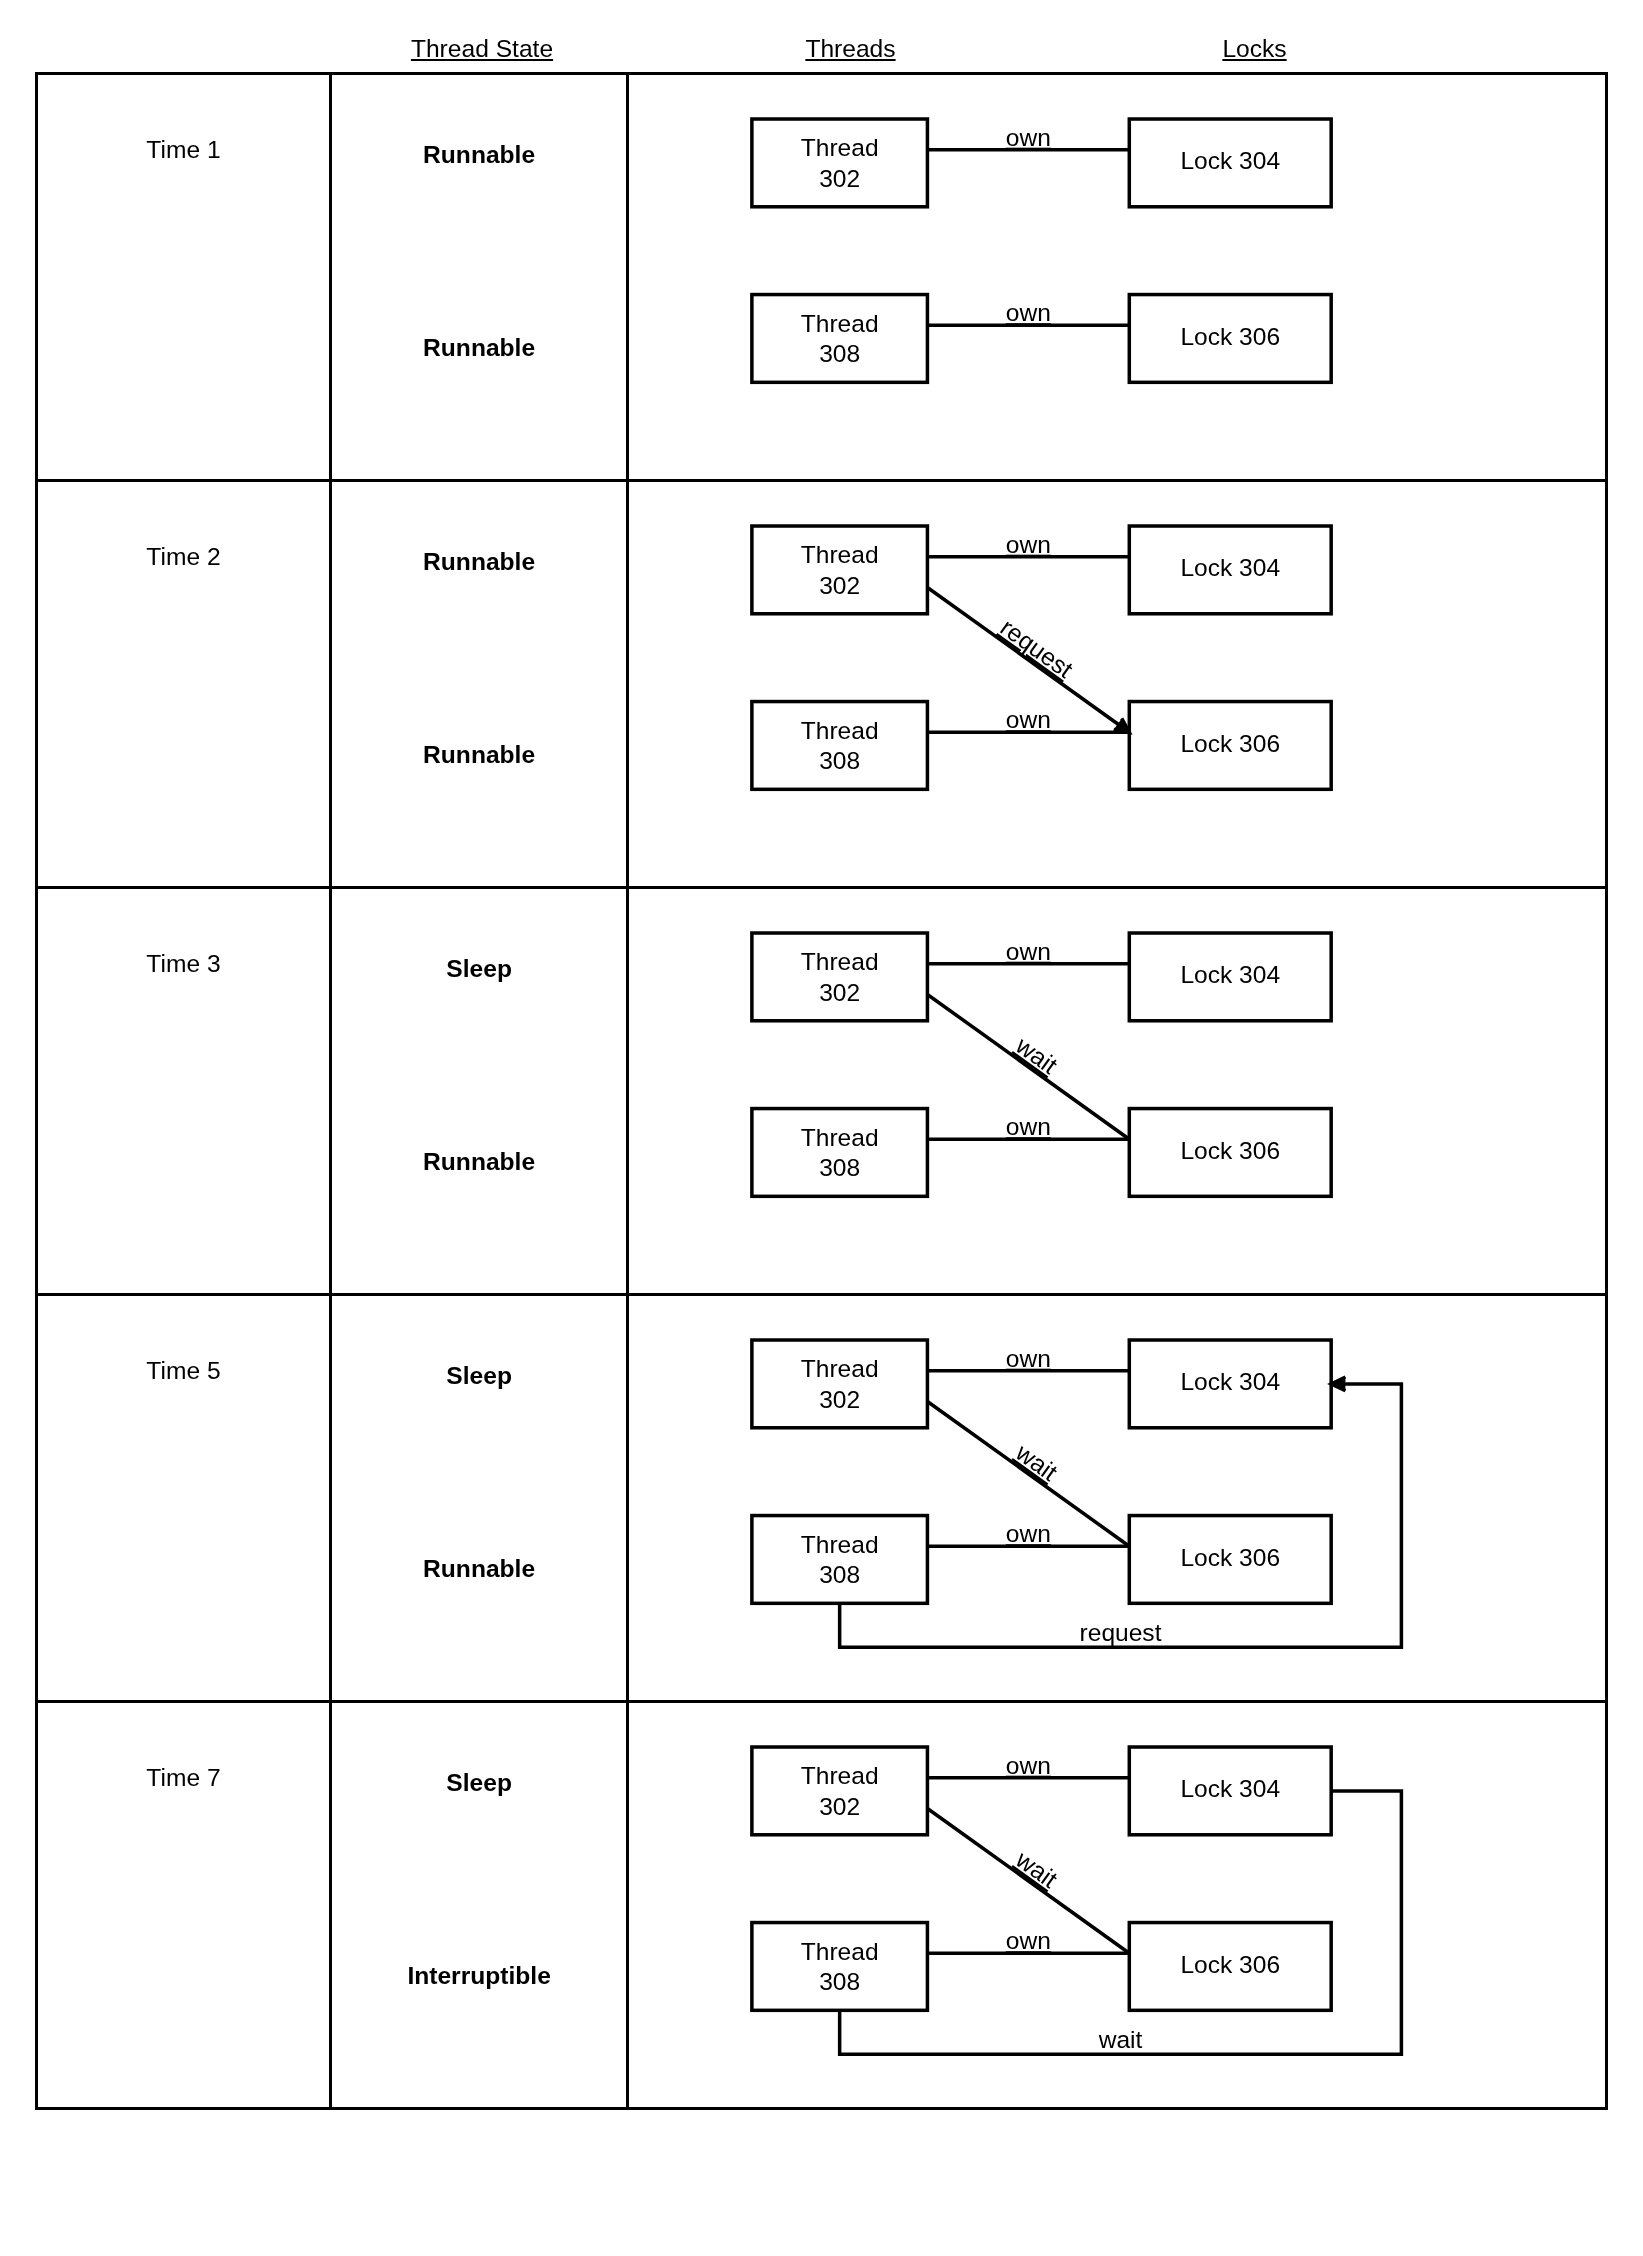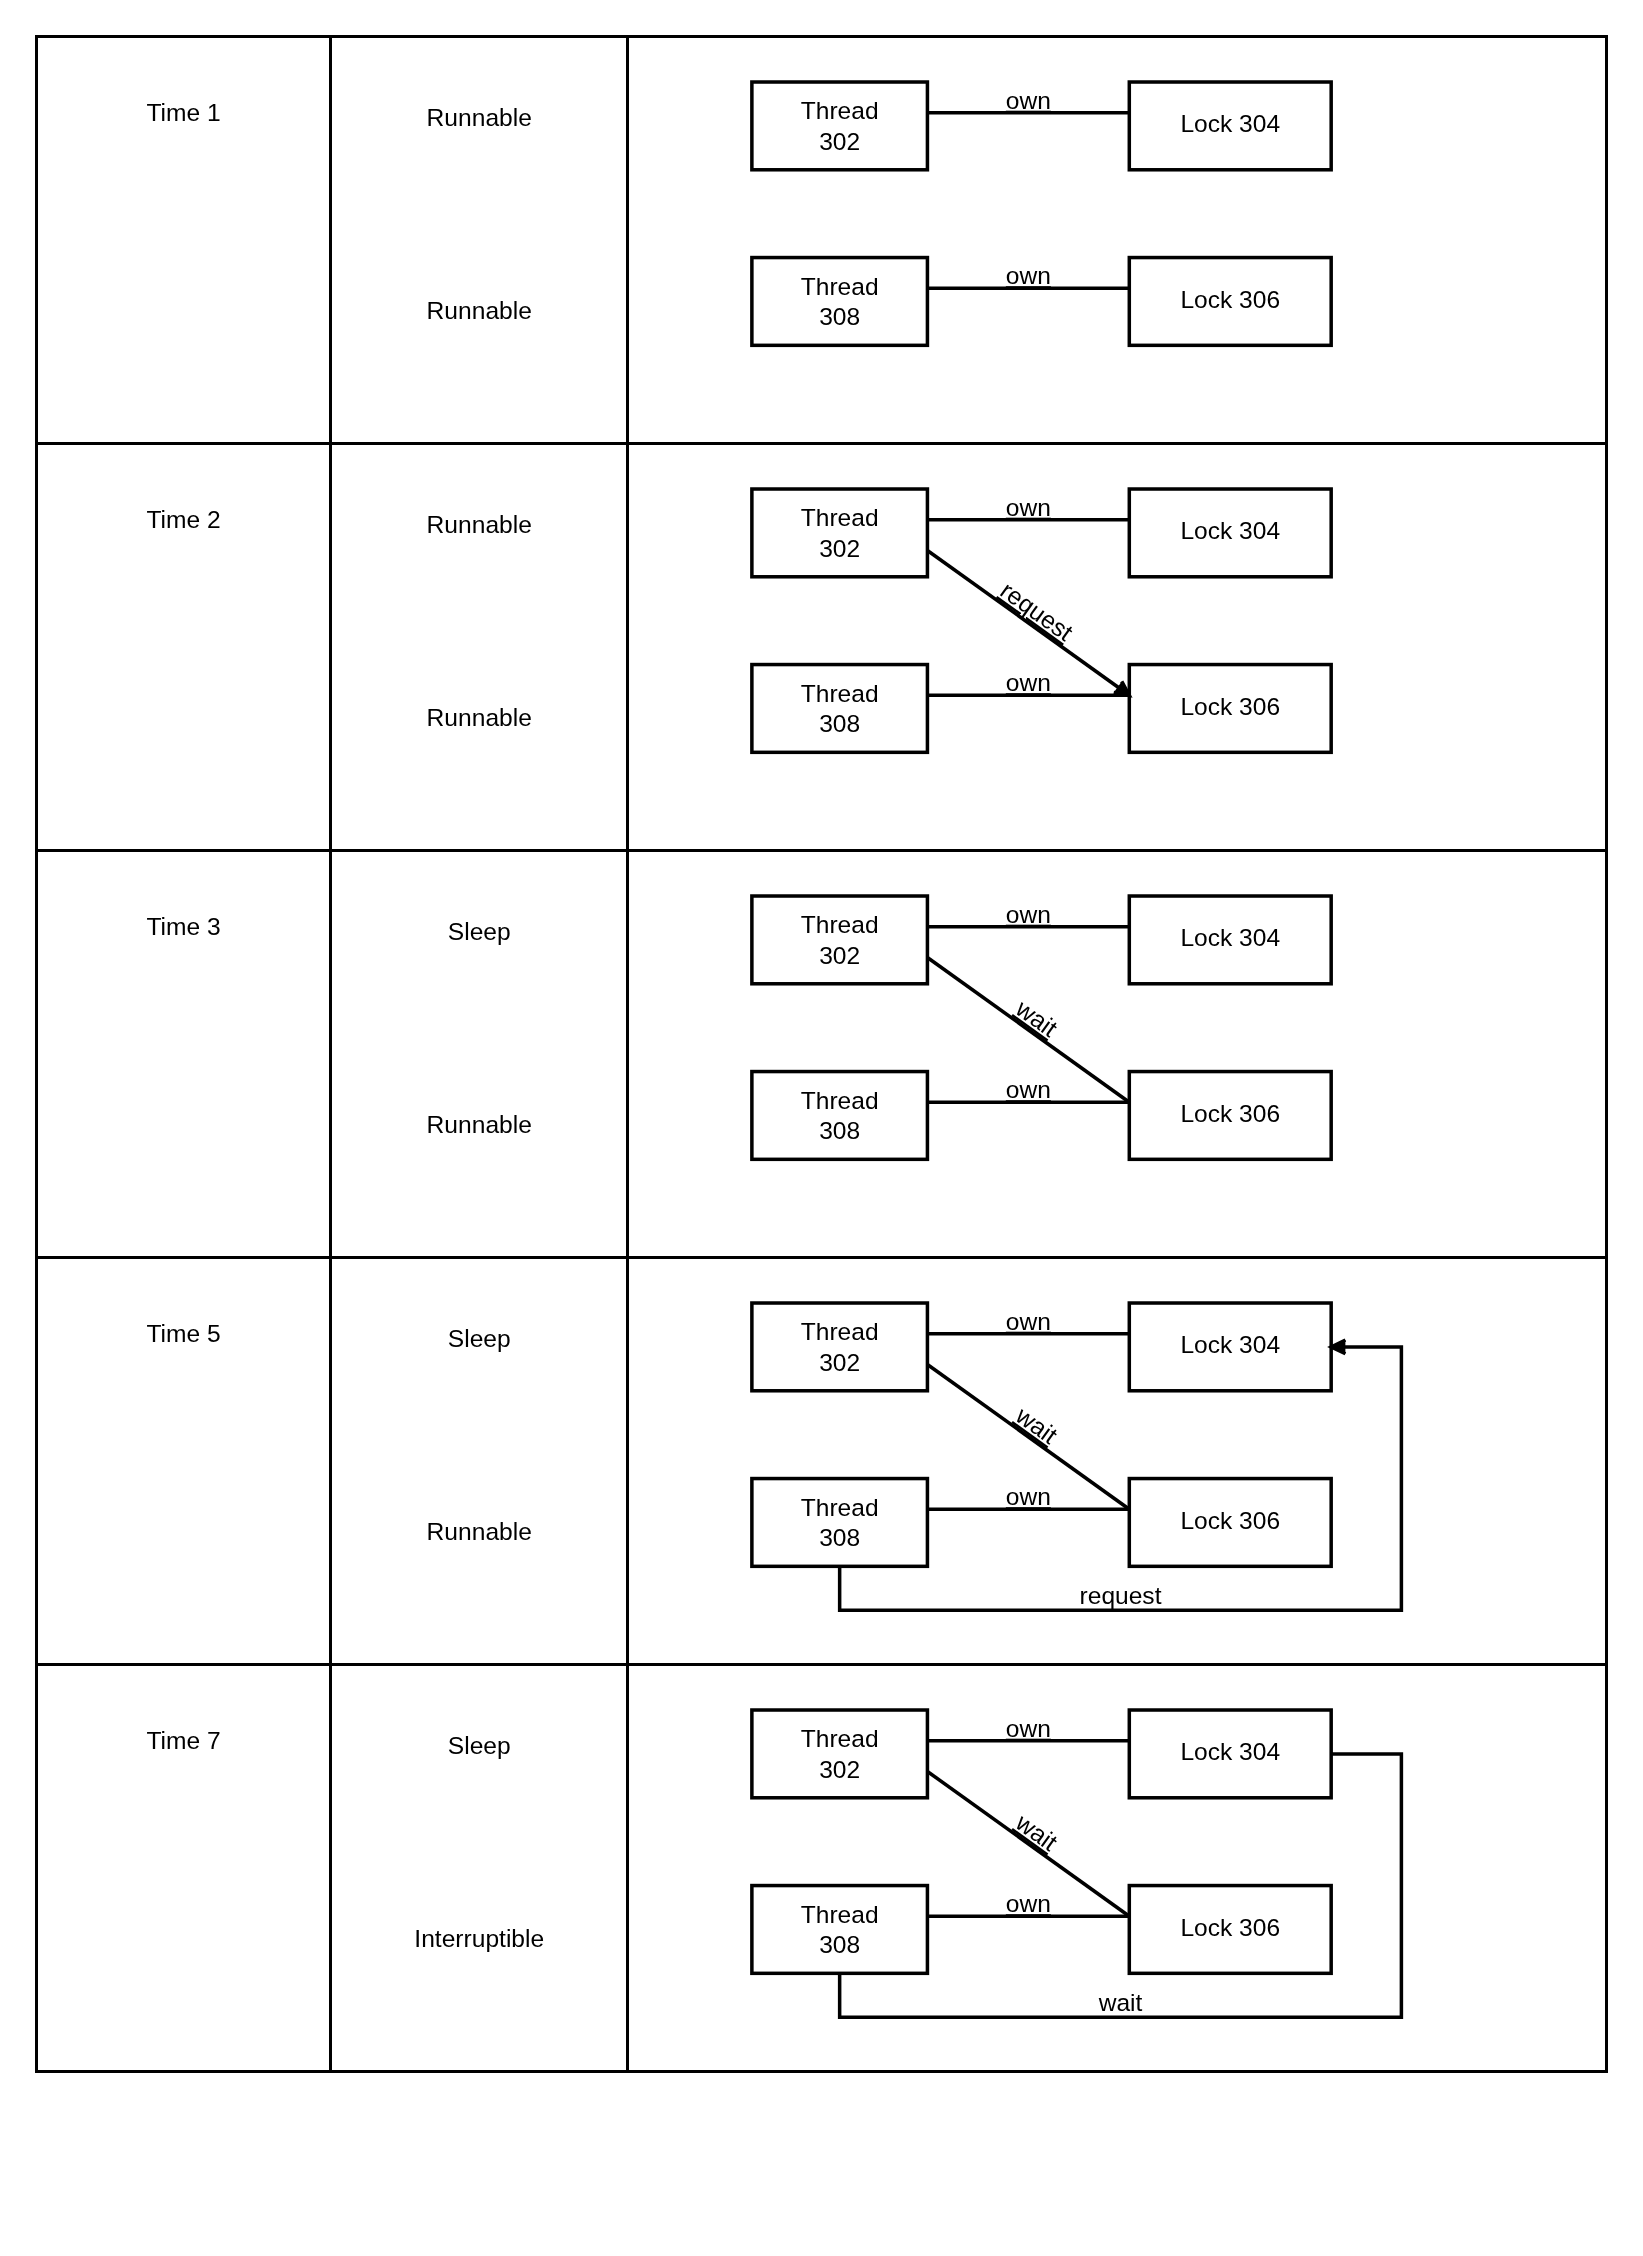--- a/index.html
+++ b/index.html
@@ -82,6 +82,12 @@
 
 <div class="wrap">
 
+  <div class="headers">
+    <div class="h-time"></div>
+    <div class="h-state">Thread State</div>
+    <div class="h-threads">Threads</div>
+    <div class="h-locks">Locks</div>
+  </div>
 
   <table>
     <tbody id="tbody">

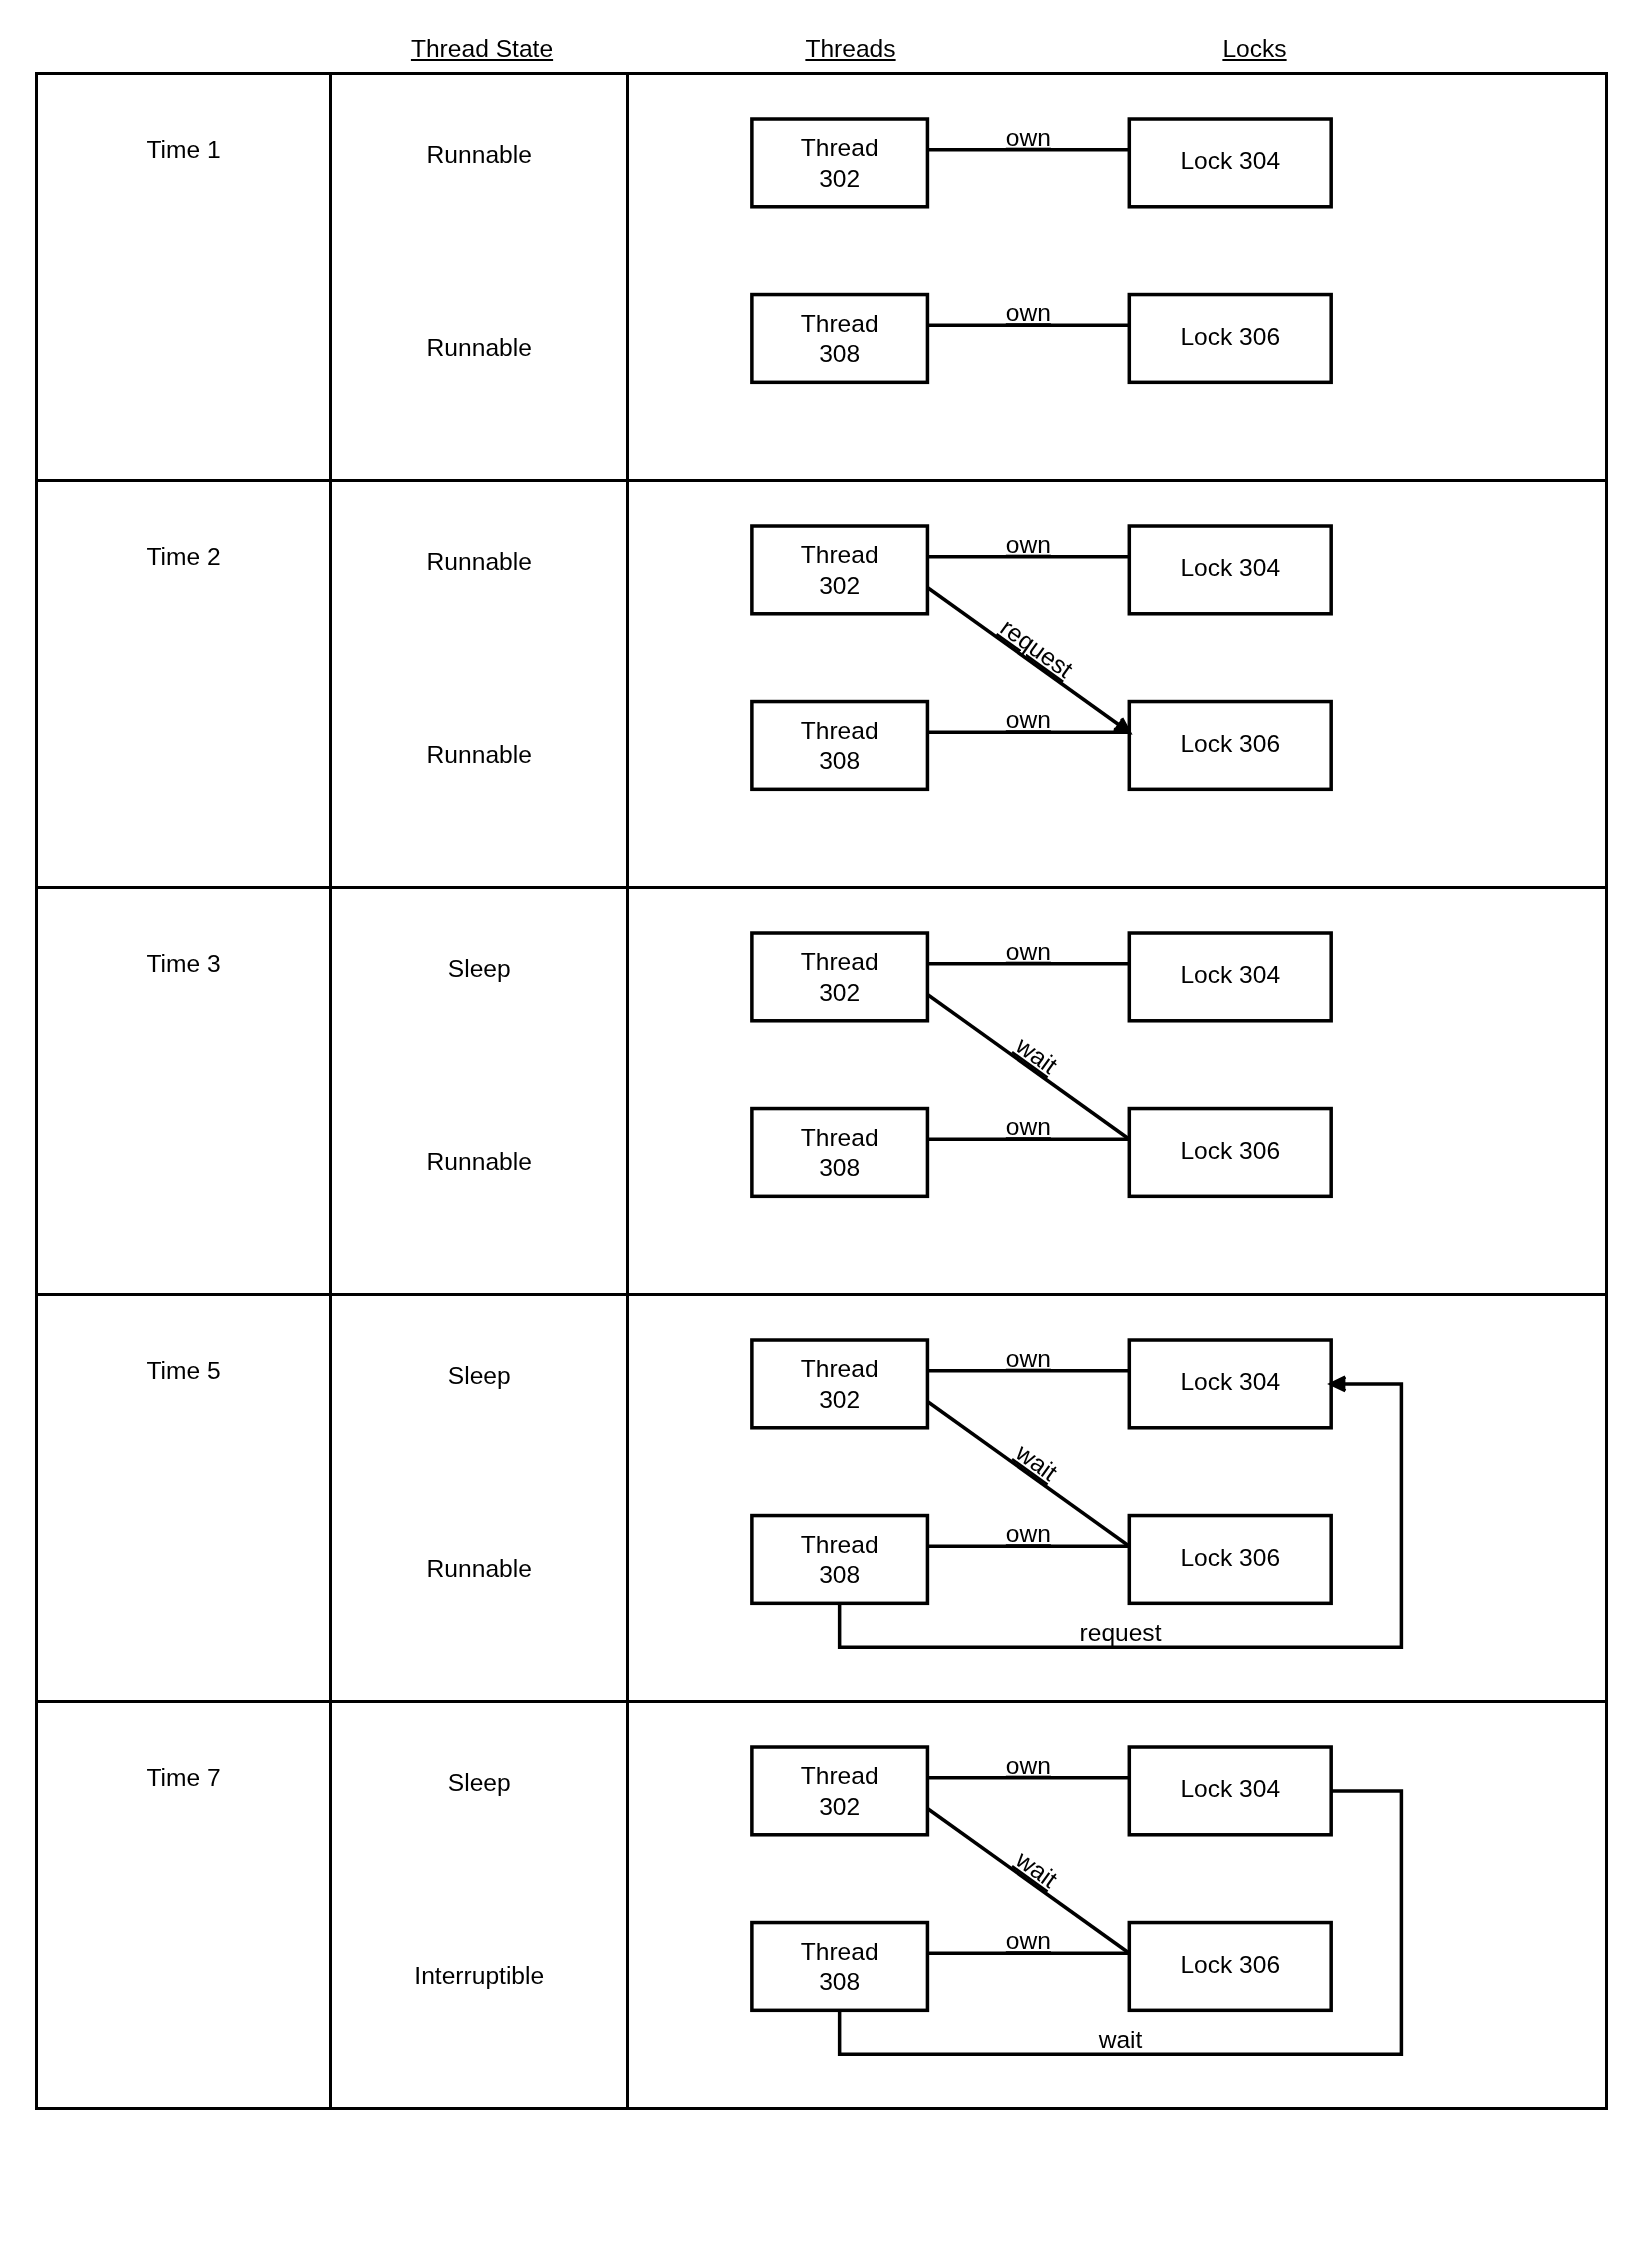--- a/index.html
+++ b/index.html
@@ -44,6 +44,7 @@
   }
   .state-cell {
     text-align: right;
+    font-weight: bold;
   }
   .state-row {
     height: 158px;

